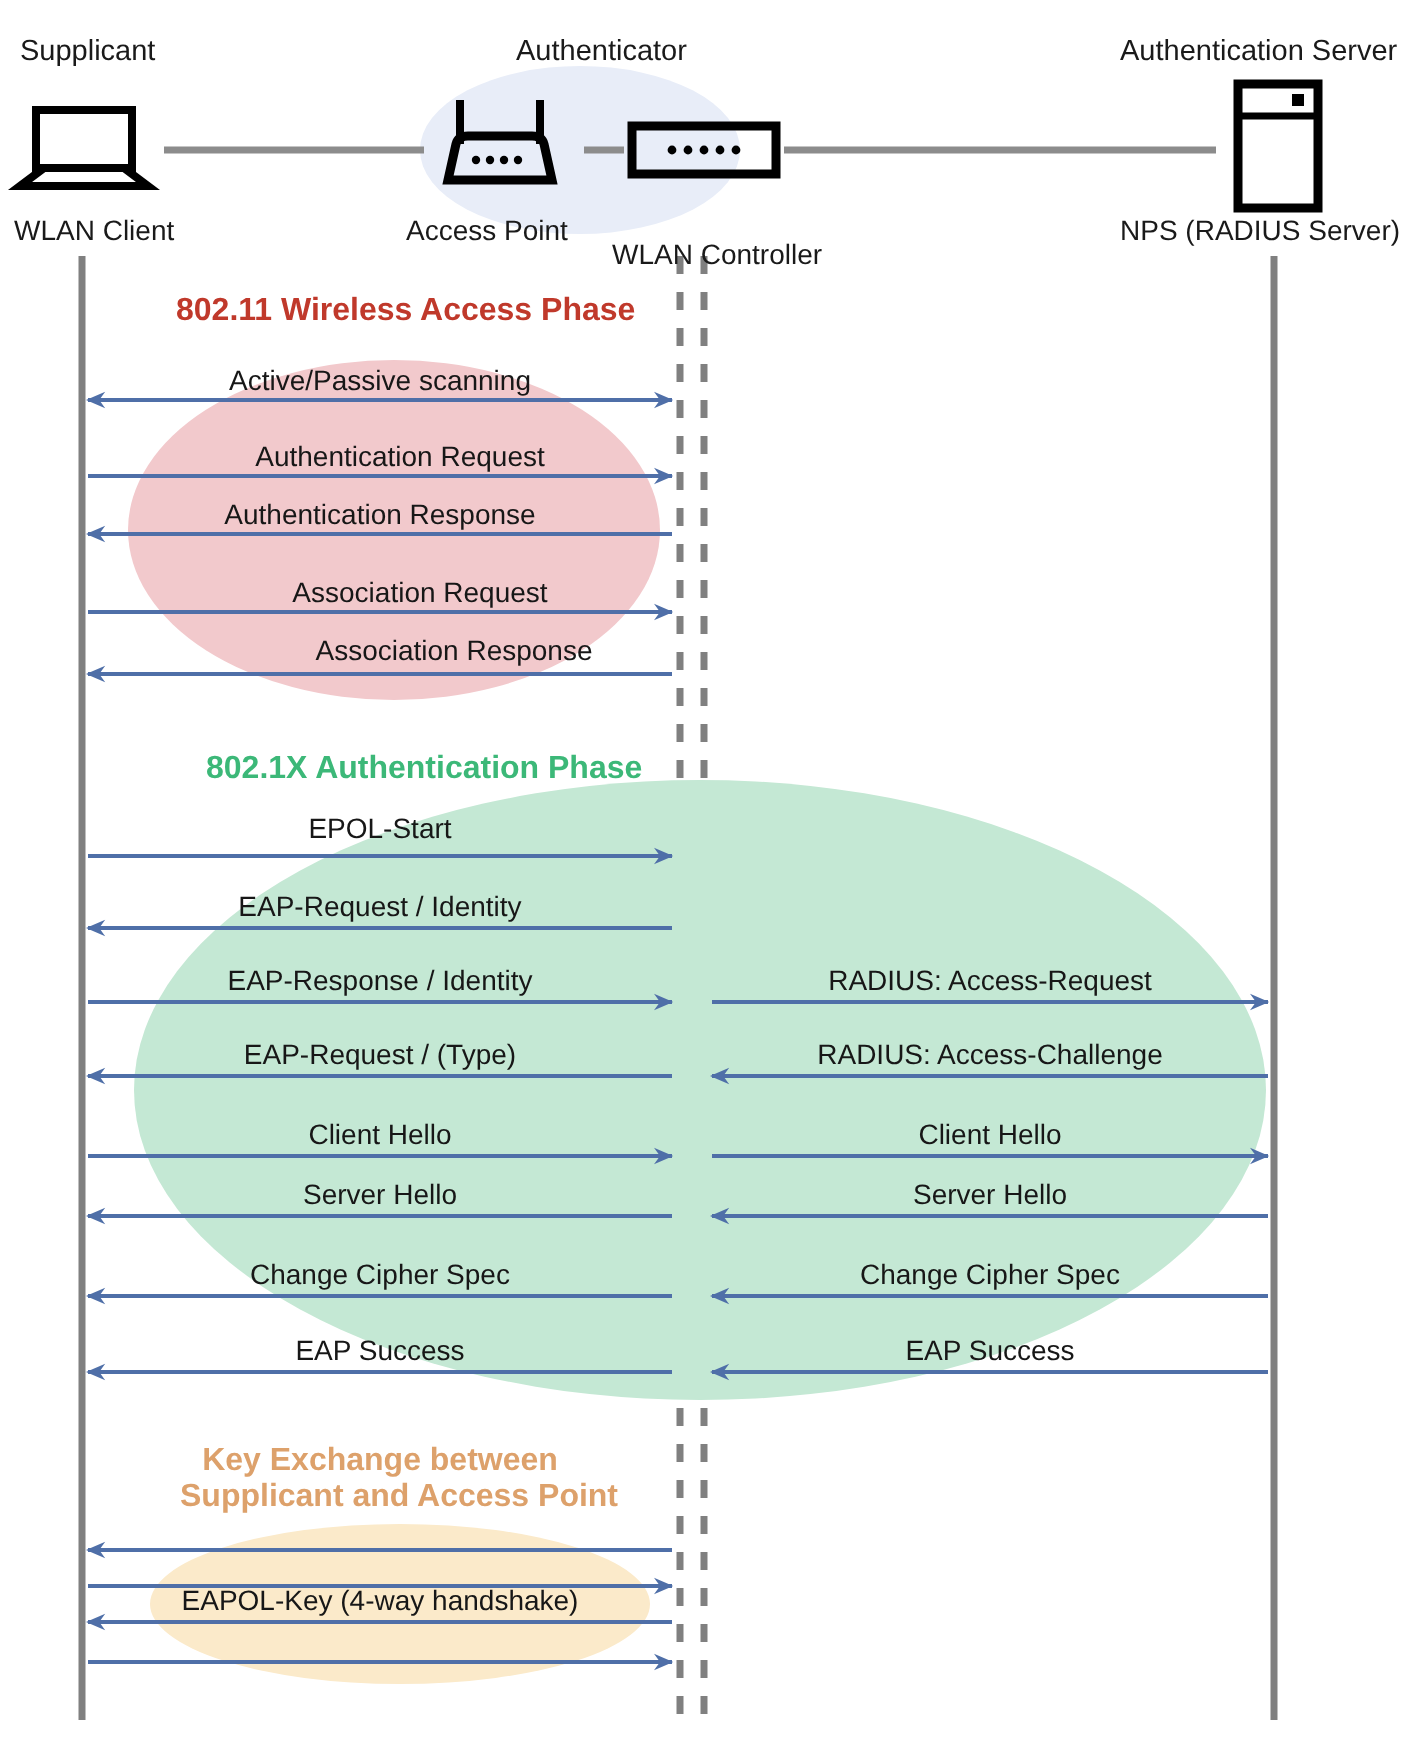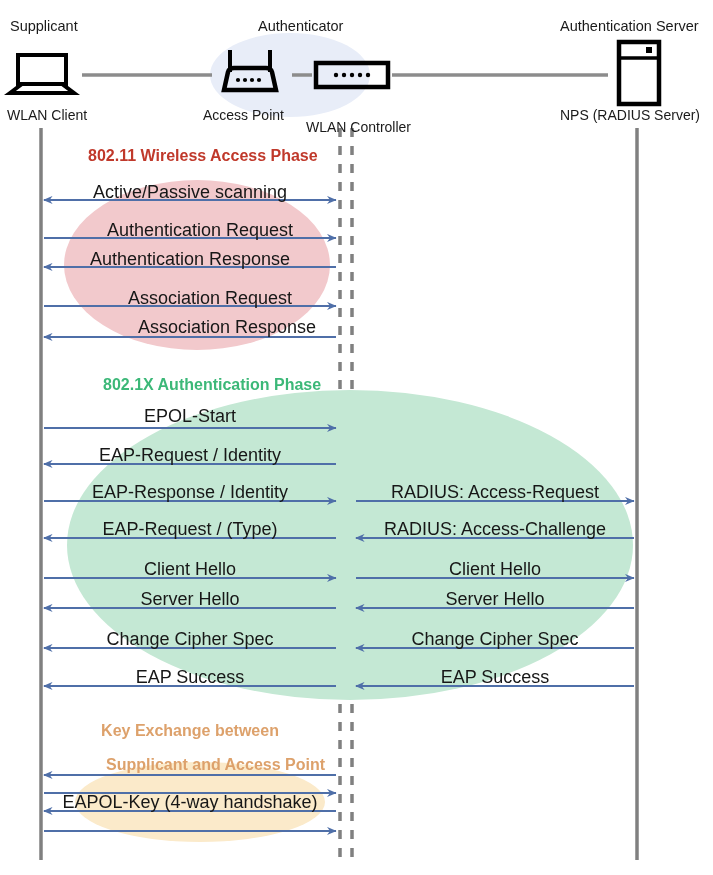--- a/index.html
+++ b/index.html
@@ -20,7 +20,7 @@
   .phase-red{color:#c0392b;}
   .phase-green{color:#3cb878;}
   .phase-orange{color:#dda16b;}
-  .msg{font-size:18px;color:#171717;text-align:center;}
+  .msg{font-size:14px;color:#171717;text-align:center;}
 </style>
 </head>
 <body>

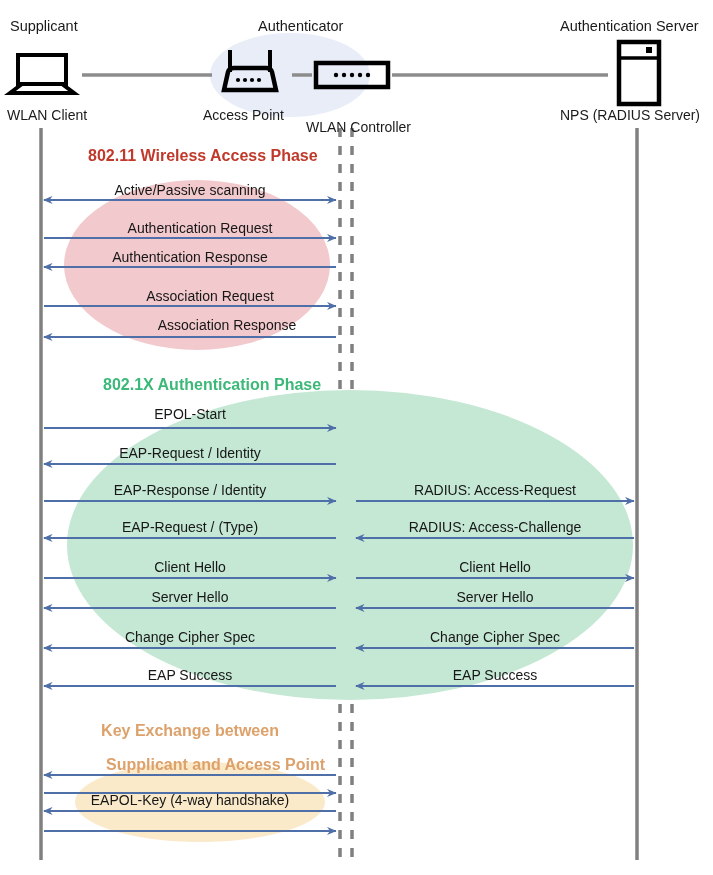--- a/index.html
+++ b/index.html
@@ -131,7 +131,7 @@
   <div class="lbl phase-title phase-red" style="left:88px;top:147px;width:208px;">802.11 Wireless Access Phase</div>
   <div class="lbl phase-title phase-green" style="left:103px;top:376px;width:194px;">802.1X Authentication Phase</div>
   <div class="lbl phase-title phase-orange" style="left:90px;top:722px;width:200px;">Key Exchange between</div>
-  <div class="lbl phase-title phase-orange" style="left:106px;top:740px;width:200px;margin-top:16px;">Supplicant and Access Point</div>
+  <div class="lbl phase-title phase-orange" style="left:90px;top:740px;width:200px;">Supplicant and Access Point</div>
 
   <div class="lbl msg" style="left:44px;top:182px;width:292px;">Active/Passive scanning</div>
   <div class="lbl msg" style="left:44px;top:220px;width:292px;margin-left:10px;">Authentication Request</div>

